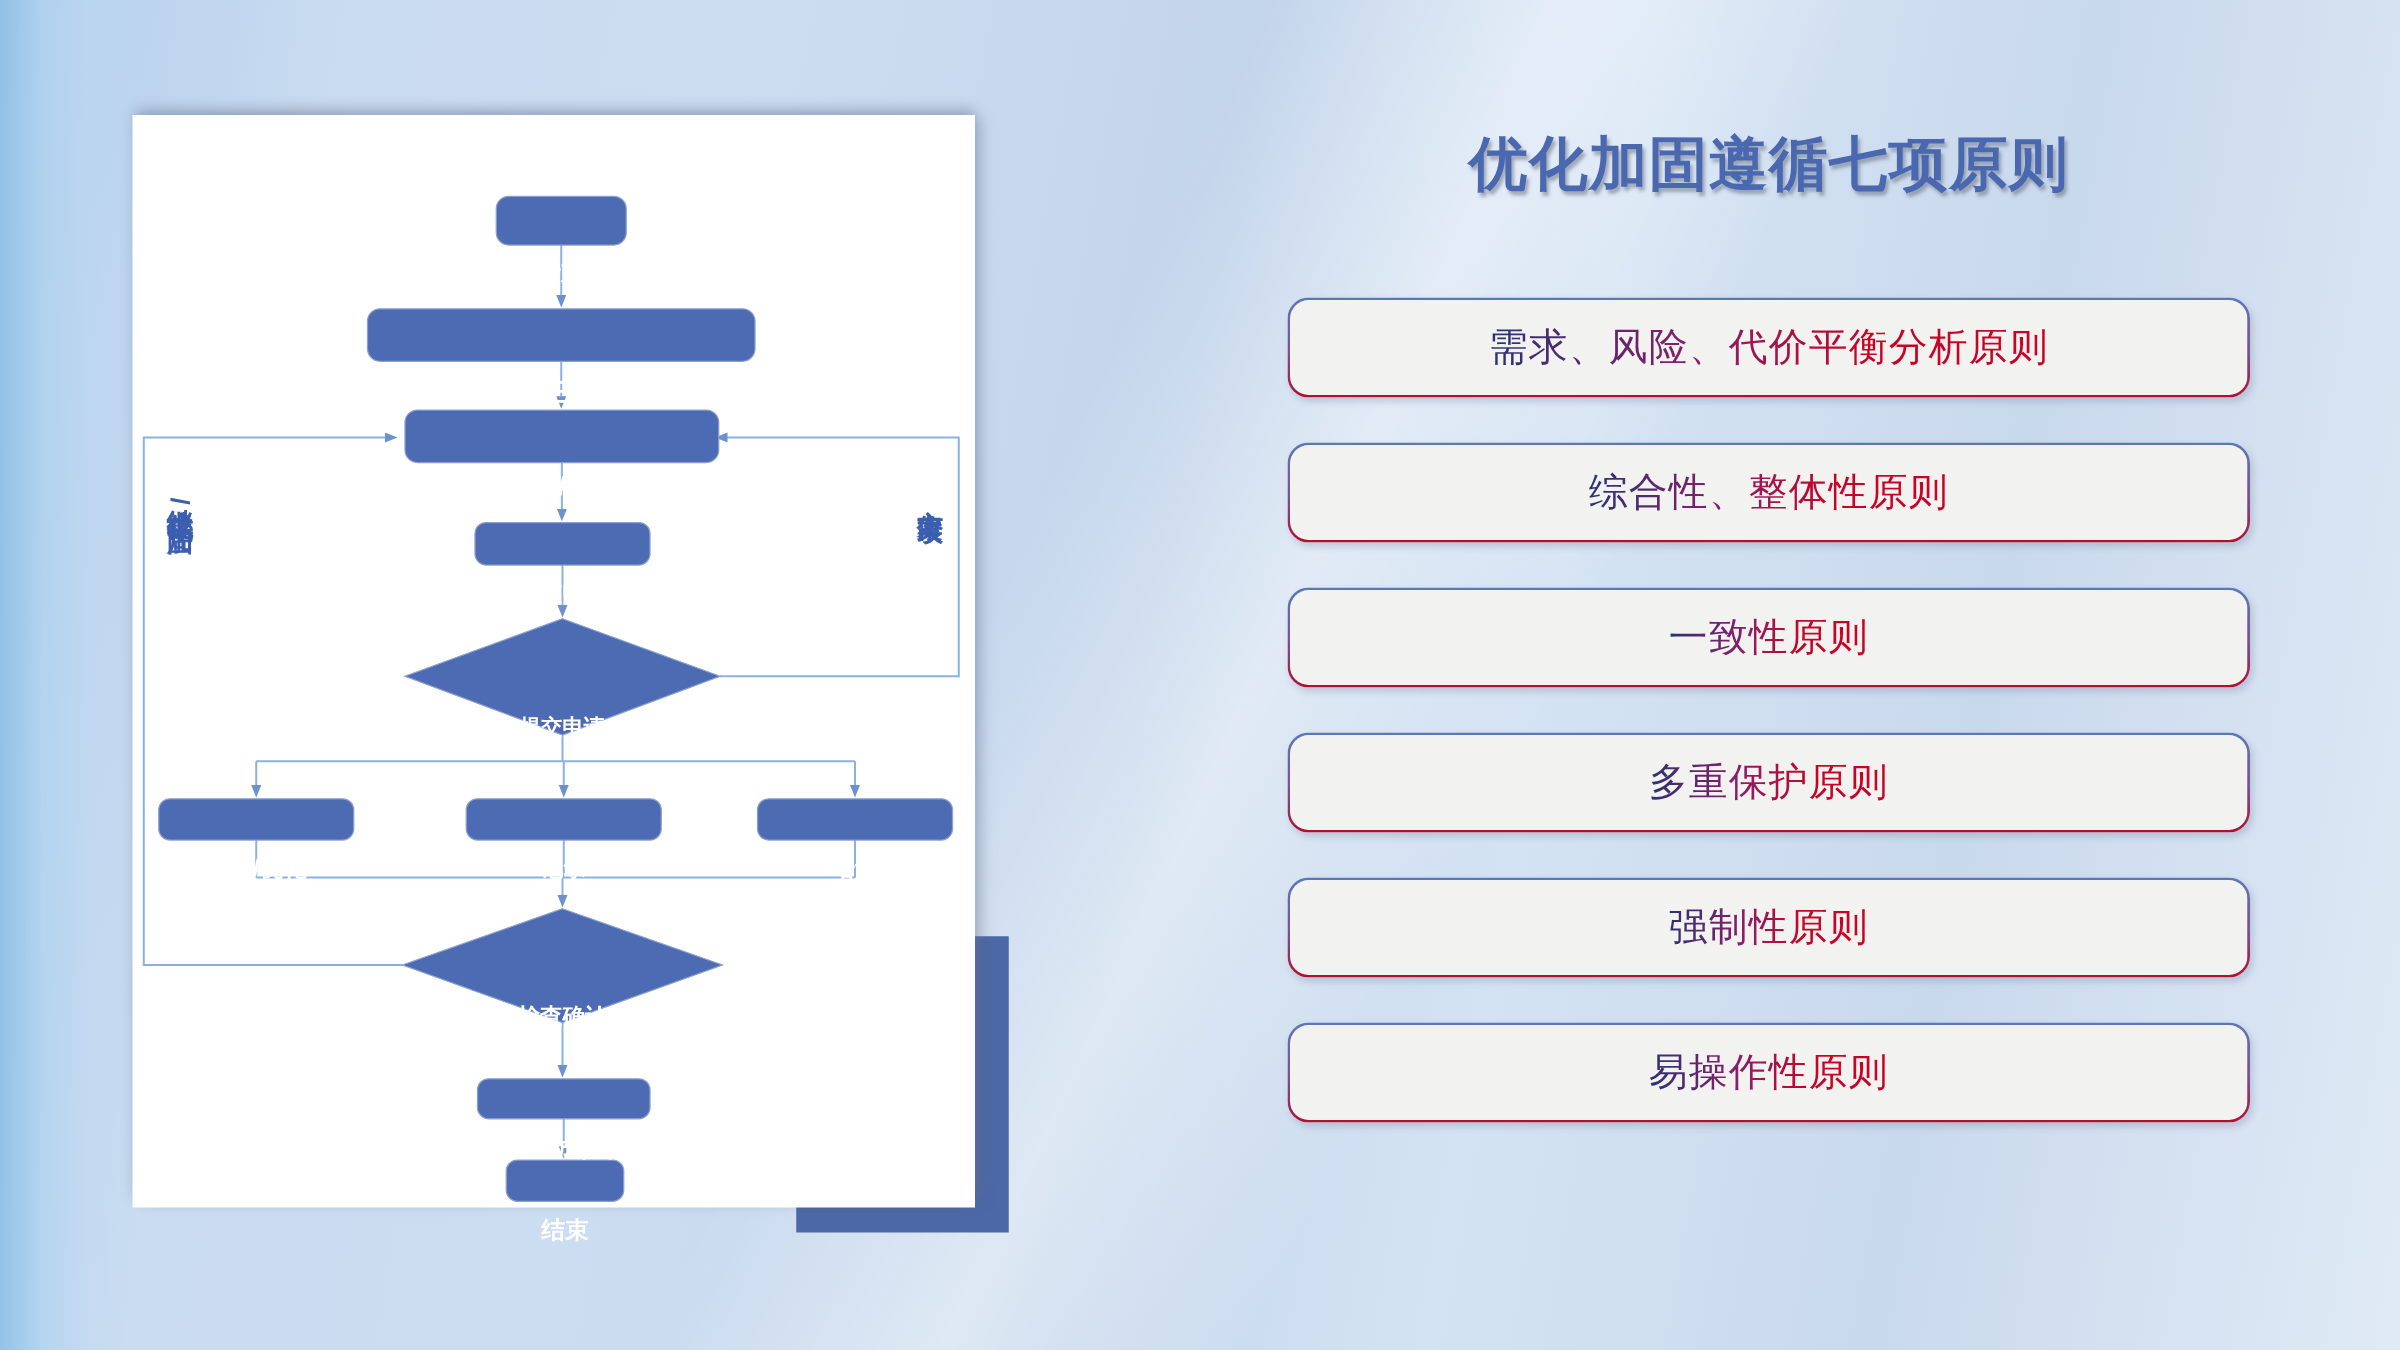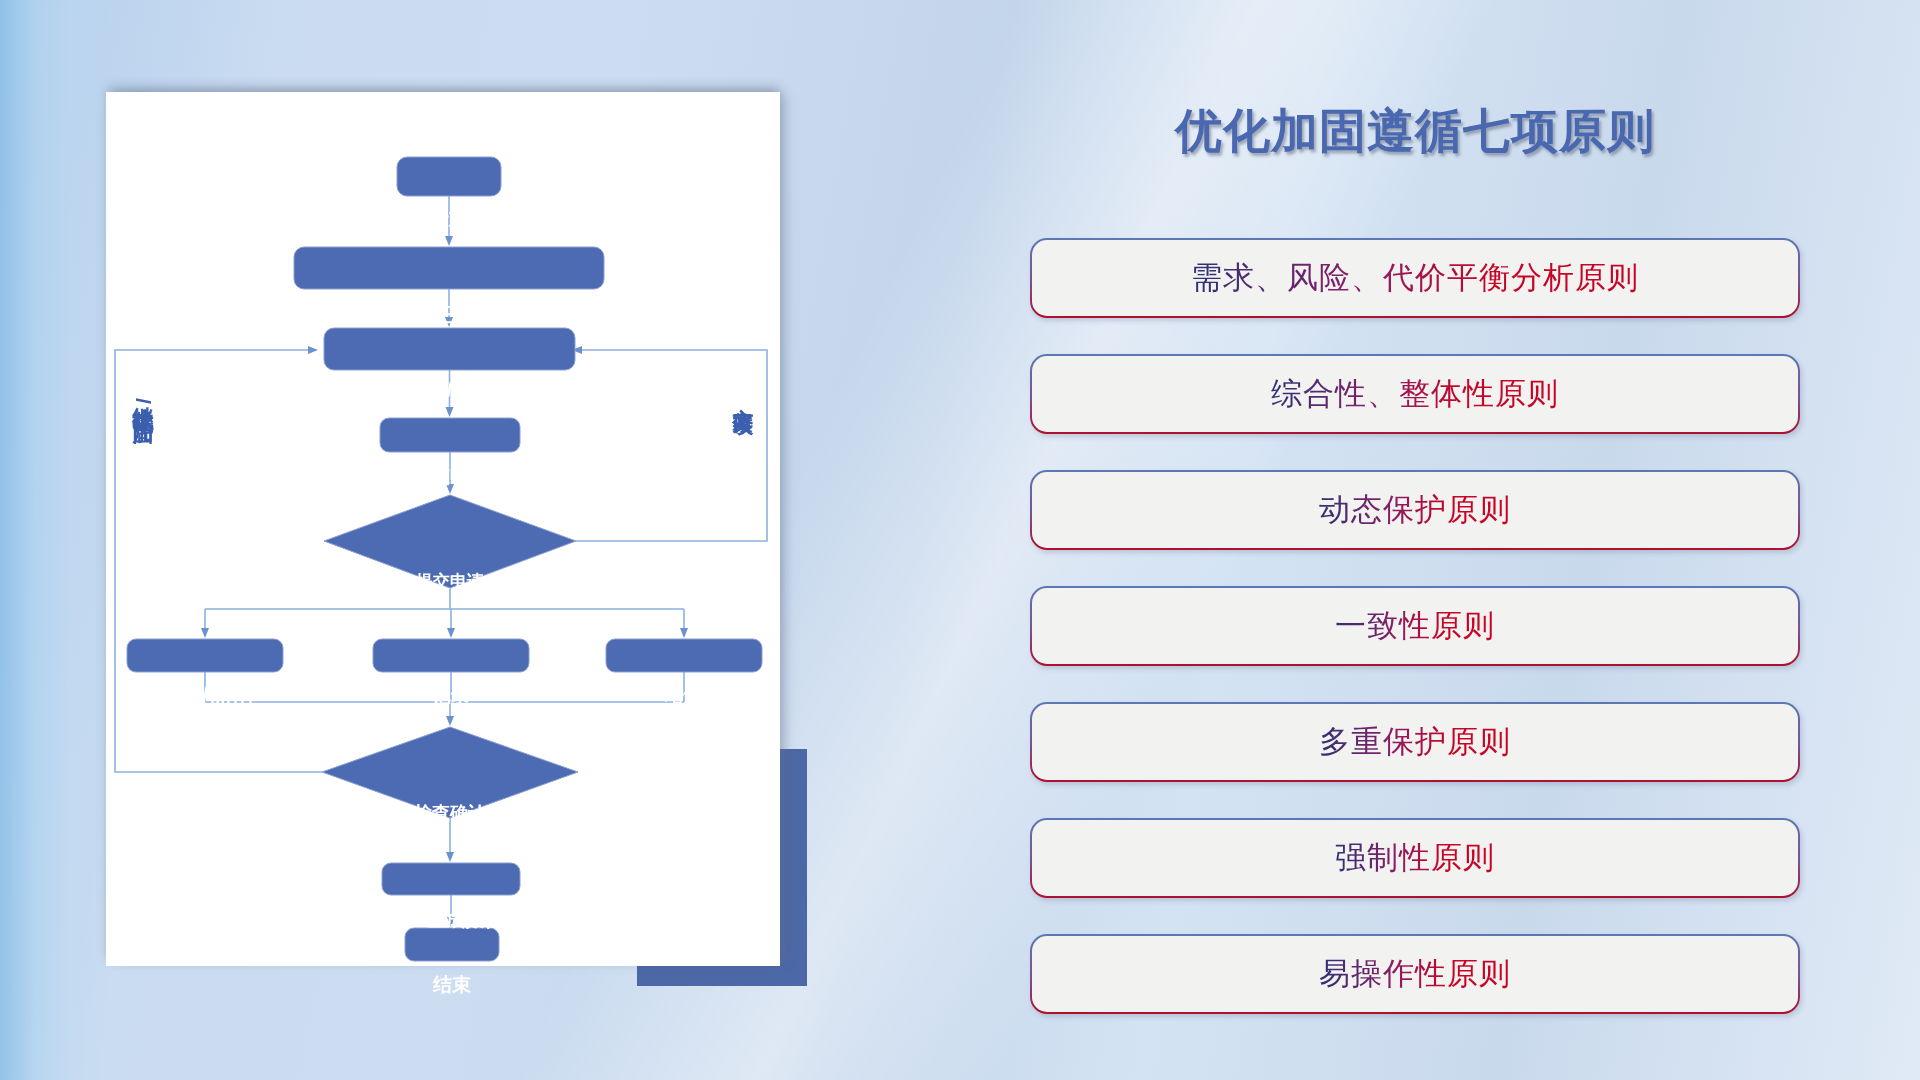--- a/index.html
+++ b/index.html
@@ -146,9 +146,6 @@
       <span class="principle-text">综合性、整体性原则</span>
     </div>
     <div class="pbox">
-      <span class="principle-text">动态保护原则</span>
-    </div>
-    <div class="pbox">
       <span class="principle-text">一致性原则</span>
     </div>
     <div class="pbox">

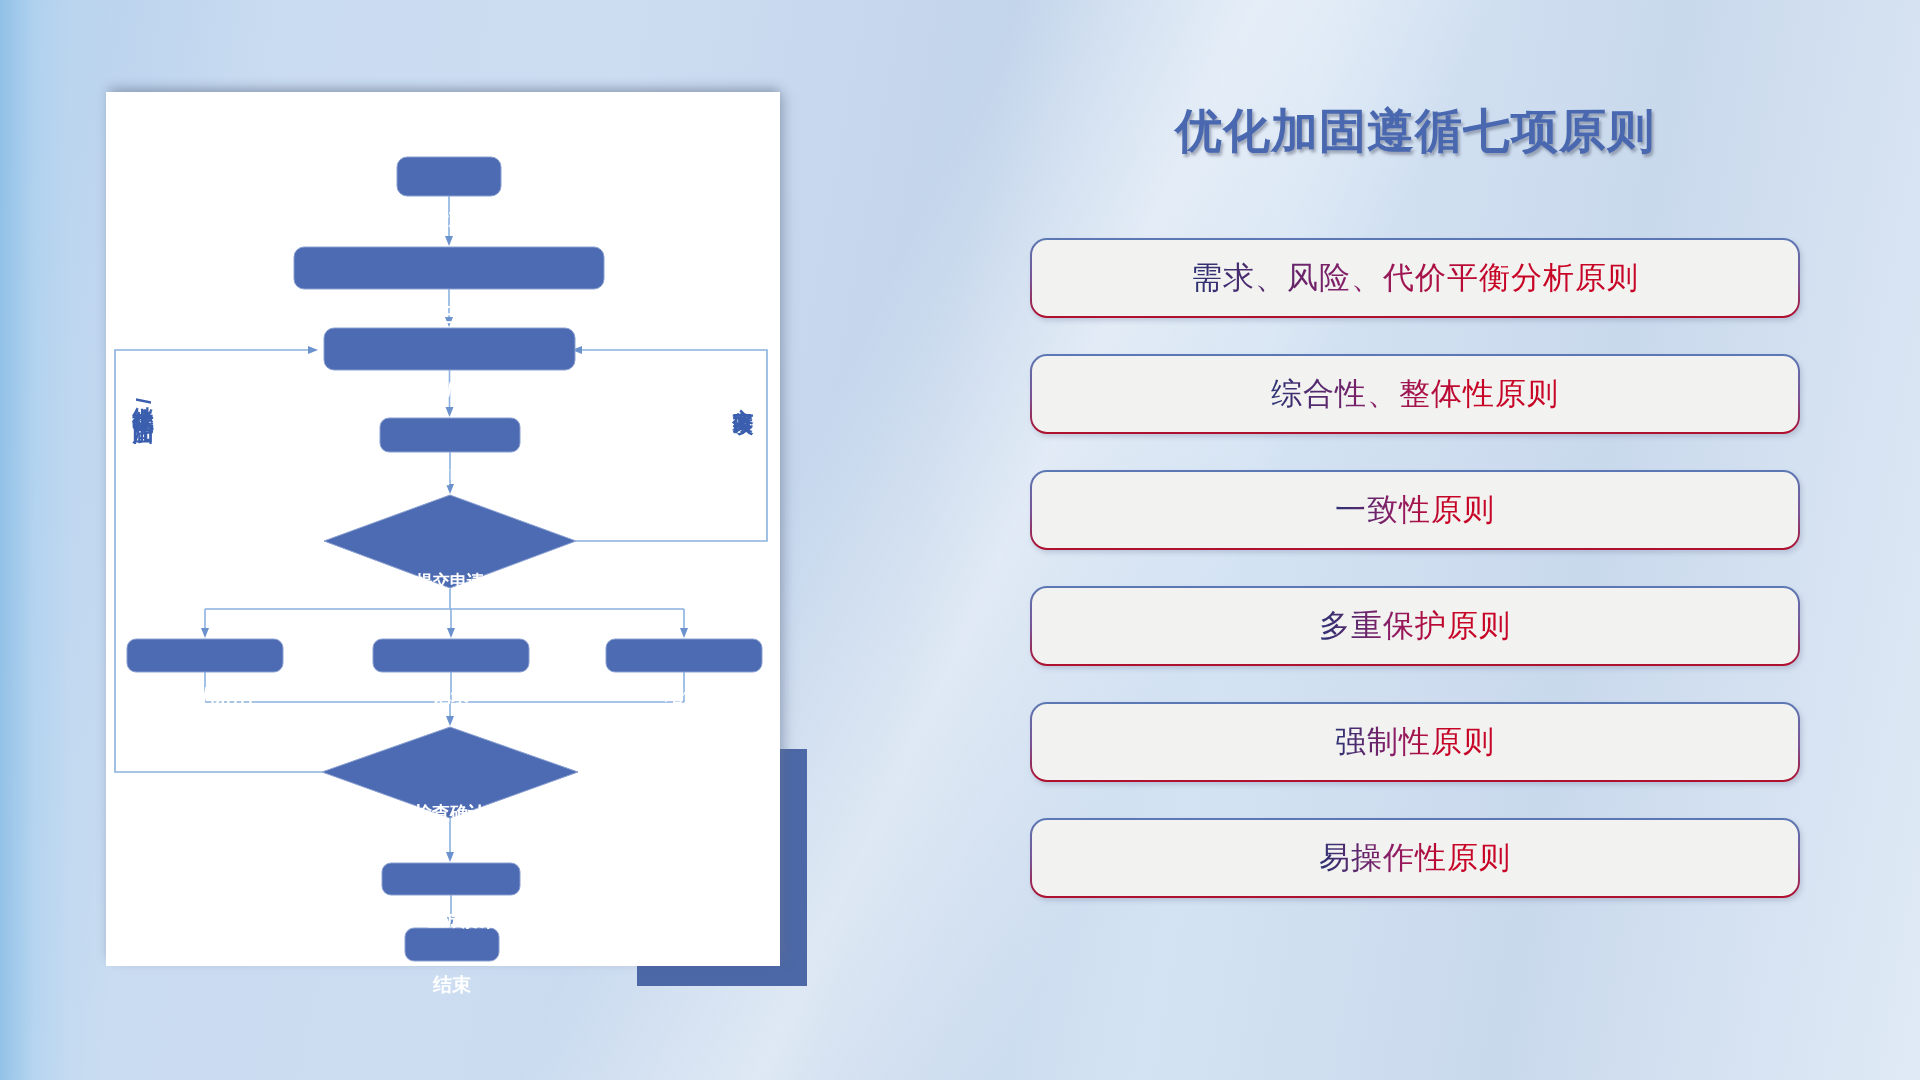--- a/index.html
+++ b/index.html
@@ -125,7 +125,7 @@
     <div class="node-label" style="left:218px;top:236px;width:251px;height:42px;font-size:21px;">制定优化/加固方案</div>
     <div class="node-label" style="left:274px;top:326px;width:140px;height:34px;font-size:19px;">提交申请</div>
     <div class="node-label" style="left:218px;top:403px;width:252px;height:93px;font-size:17px;">提交申请</div>
-    <div class="node-label" style="left:21px;top:547px;width:156px;height:33px;font-size:22px;">加固/优化</div>
+    <div class="node-label" style="left:21px;top:547px;width:156px;height:33px;font-size:19px;">加固/优化</div>
     <div class="node-label" style="left:267px;top:547px;width:156px;height:33px;font-size:19px;">记录</div>
     <div class="node-label" style="left:500px;top:547px;width:156px;height:33px;font-size:19px;">培训</div>
     <div class="node-label" style="left:216px;top:635px;width:256px;height:91px;font-size:18px;">检查确认</div>

